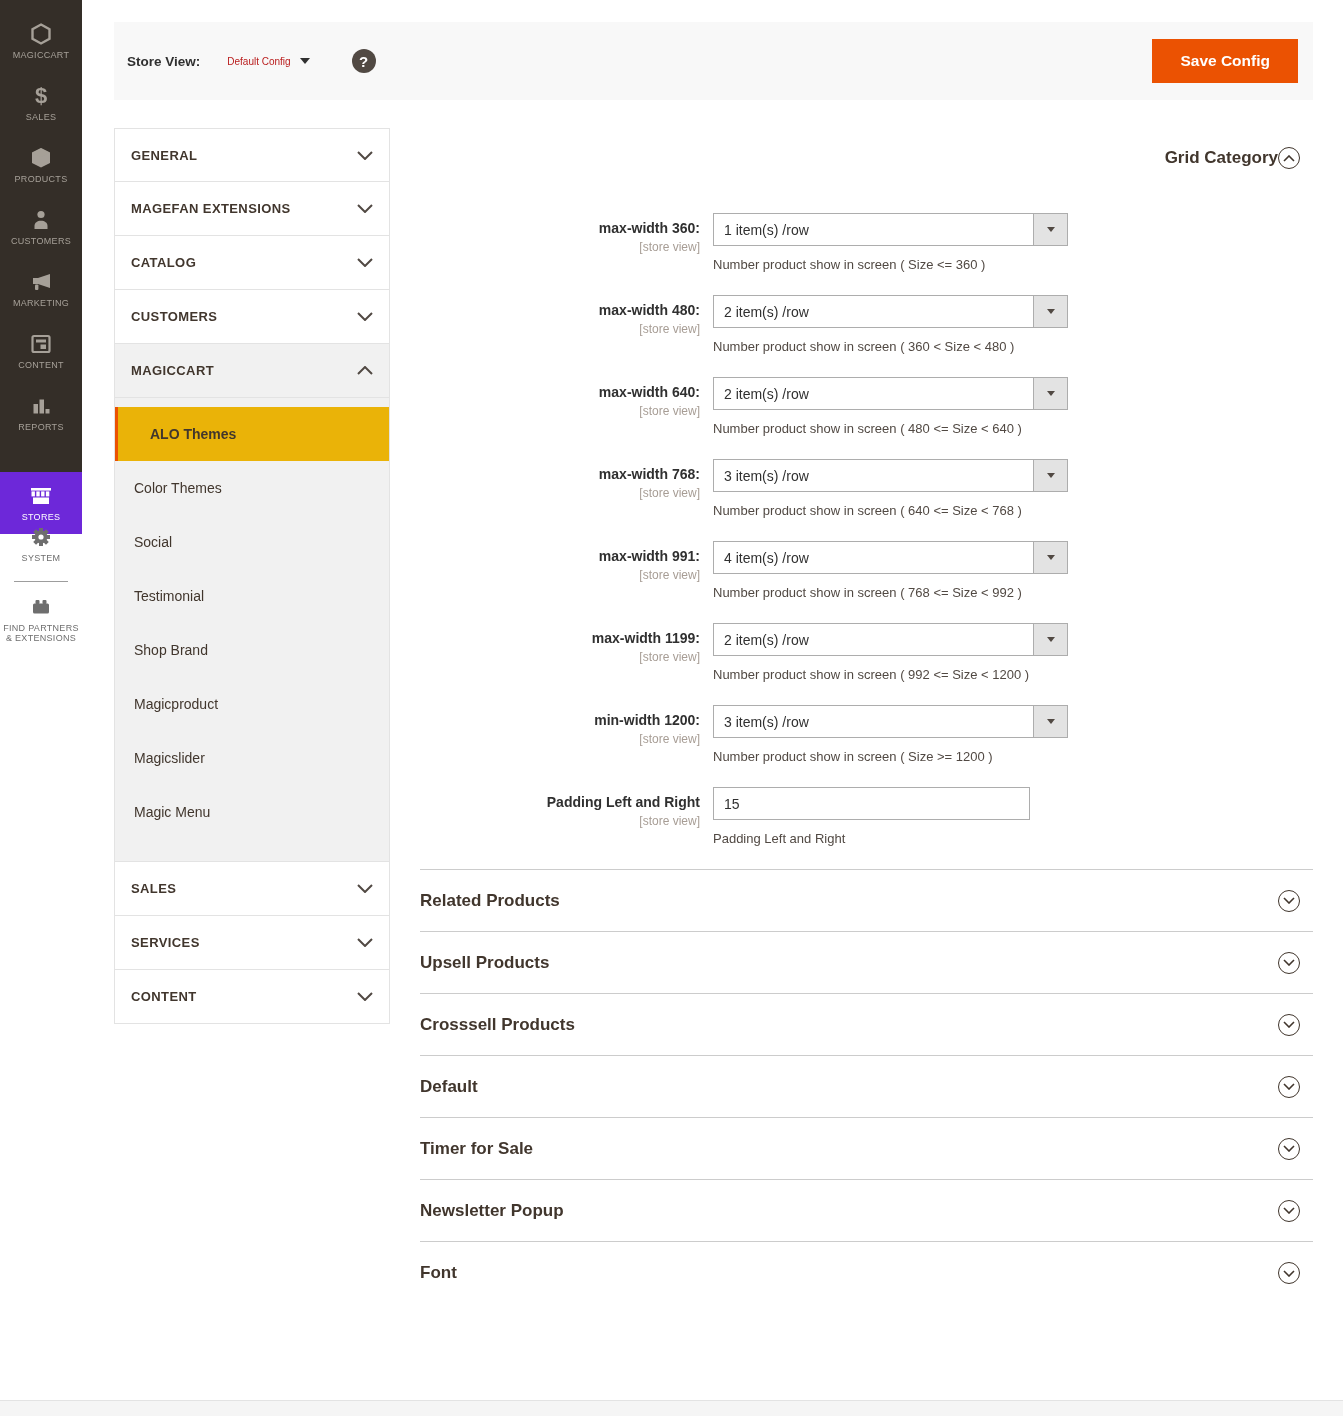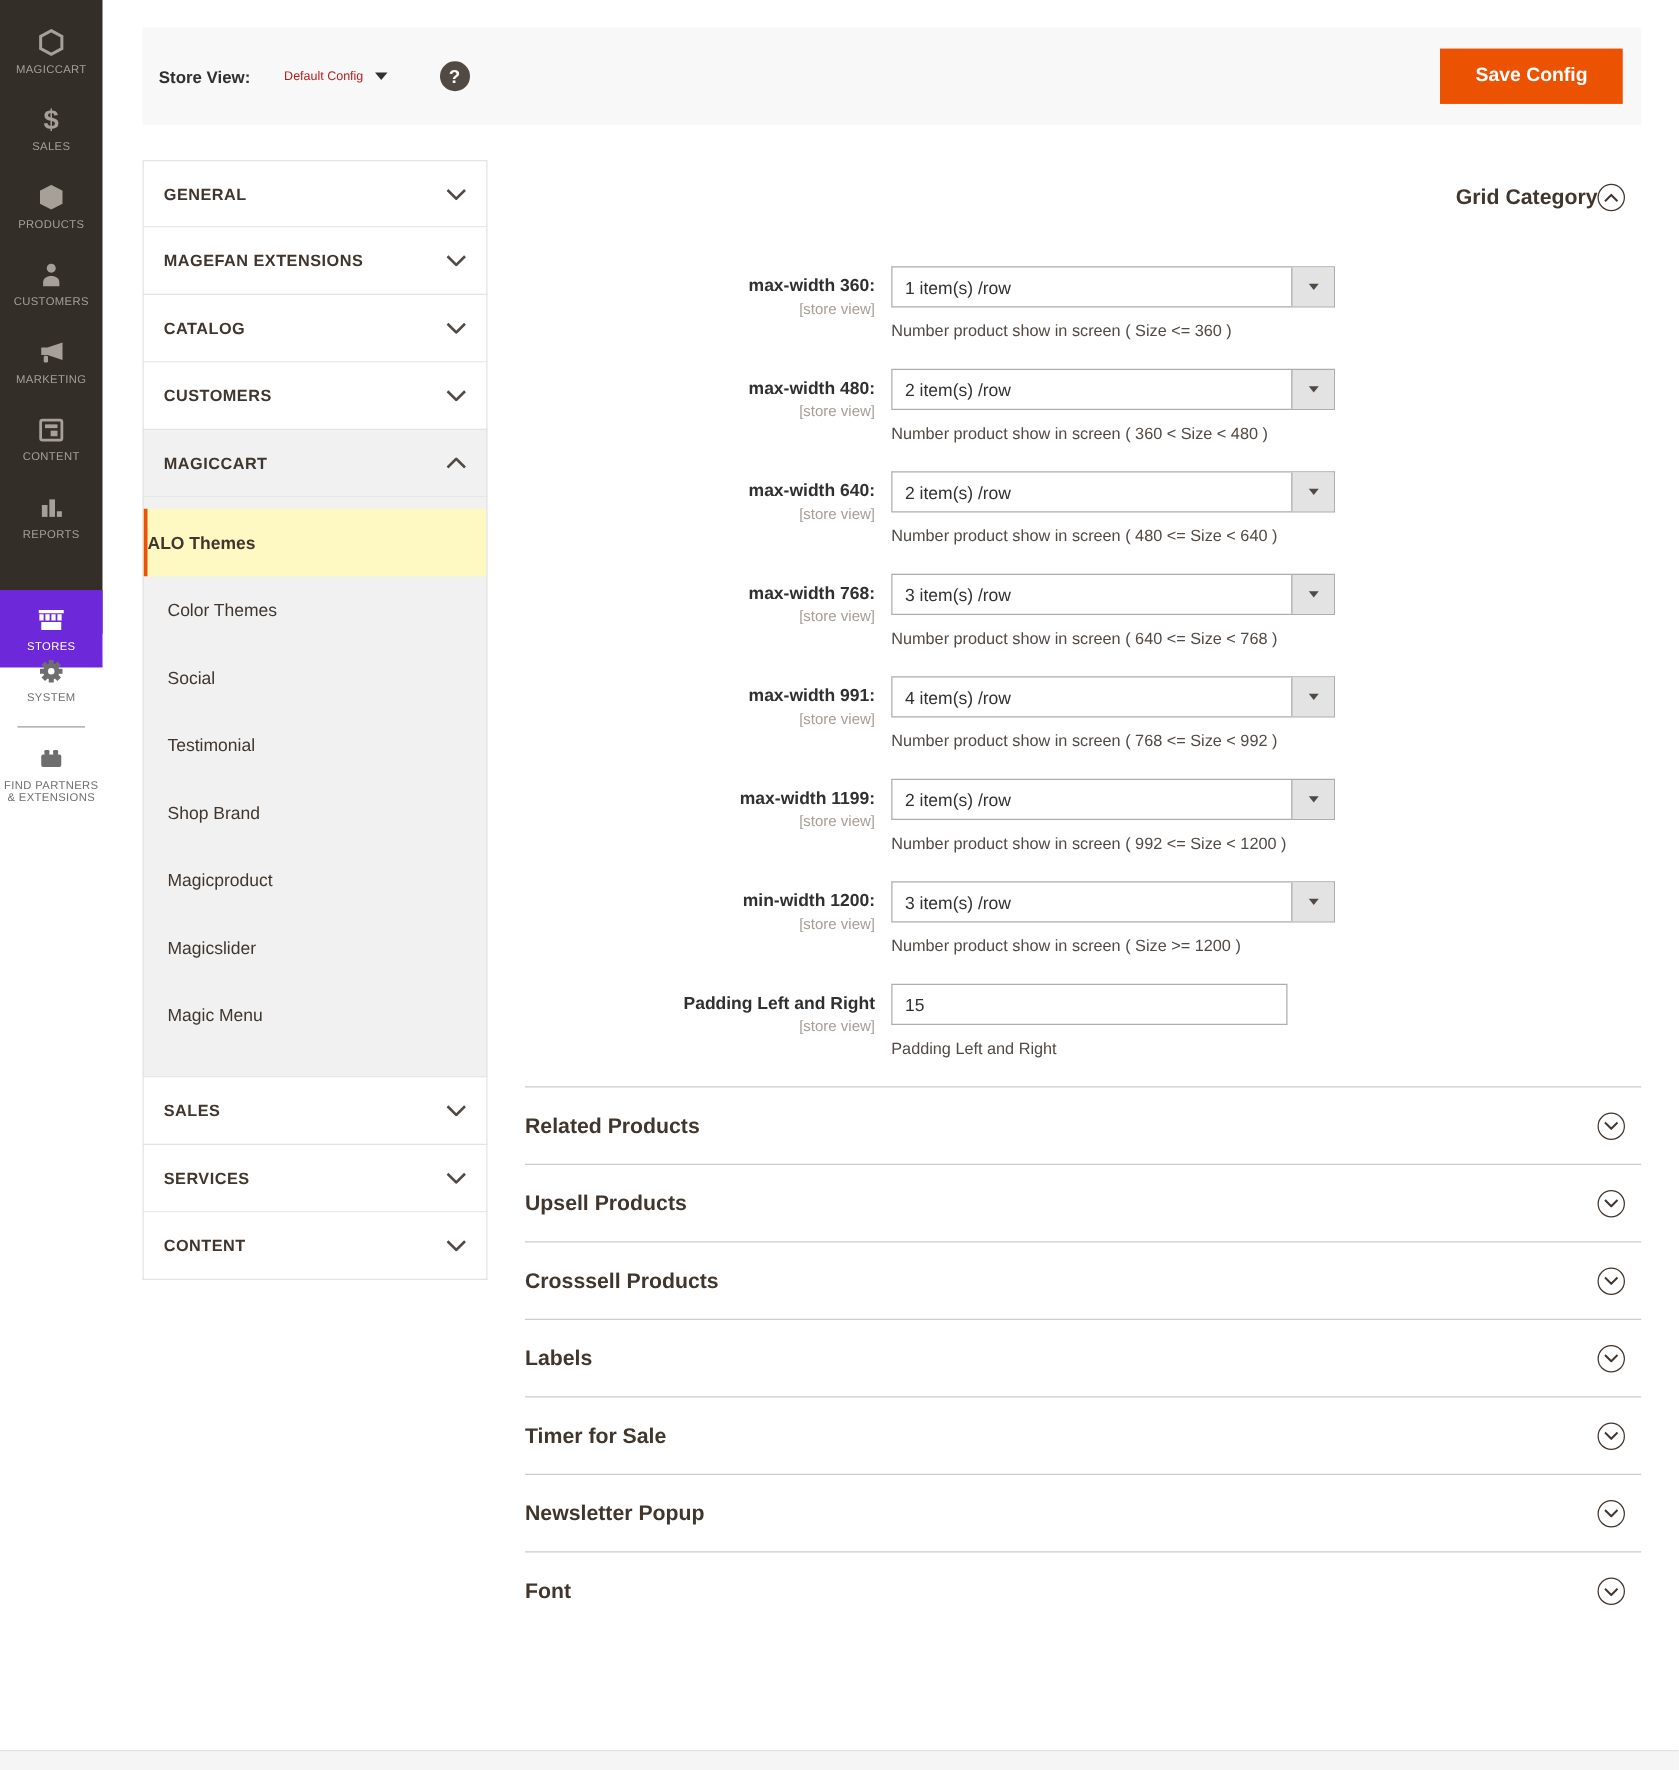--- a/index.html
+++ b/index.html
@@ -43,7 +43,7 @@
   .chev { stroke:#514943; stroke-width:2; fill:none; }
   .cfg-sub { background:#f1f1f1; border:1px solid #e3e3e3; border-top:none; padding:9px 0 22px 0; }
   .cfg-sub-item { padding:19px 16px 19px 19px; font-size:14px; color:#41362d; cursor:pointer; }
-  .cfg-sub-item.active { background:#fef9c3; border-left:3px solid #eb5202; padding-left:0; font-weight:700; }
+  .cfg-sub-item.active { background:#eab308; border-left:3px solid #eb5202; padding-left:32px; font-weight:700; }
 
   
   .main { position:absolute; left:420px; top:140px; width:893px; }

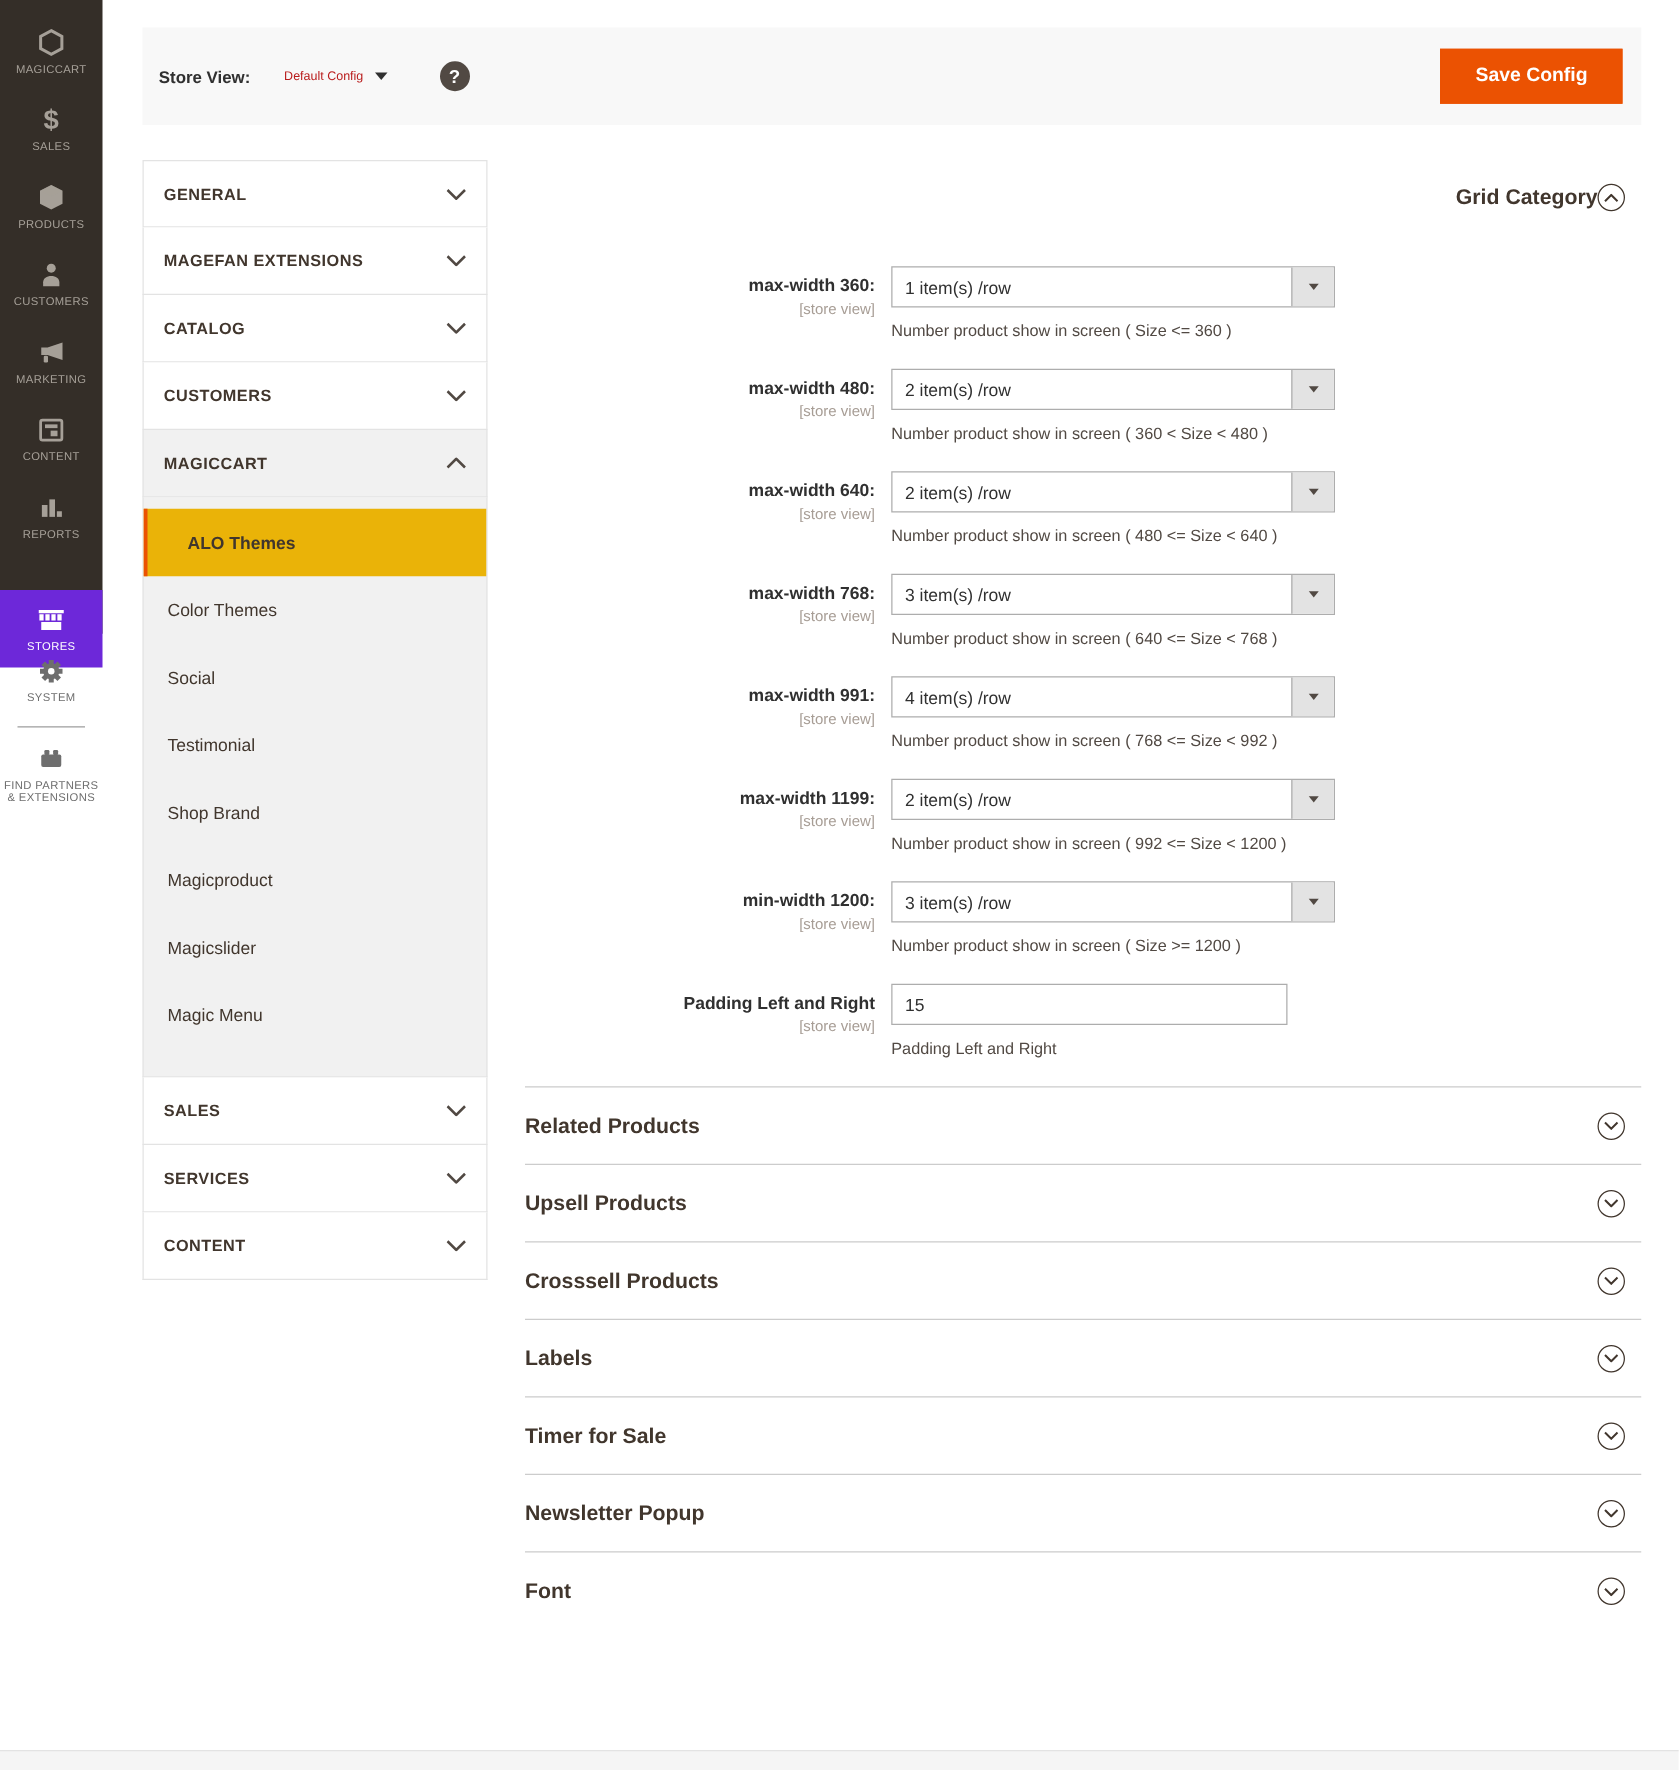--- a/index.html
+++ b/index.html
@@ -434,7 +434,7 @@
       </span>
   </div>
   <div class="acc-row">
-    <span class="acc-title">Labels</span>
+    <span class="acc-title">Default</span>
     <span class="circle-btn">
         <svg width="12" height="7" viewBox="0 0 12 7">
           <polyline points="1,1 6,6 11,1"></polyline>

